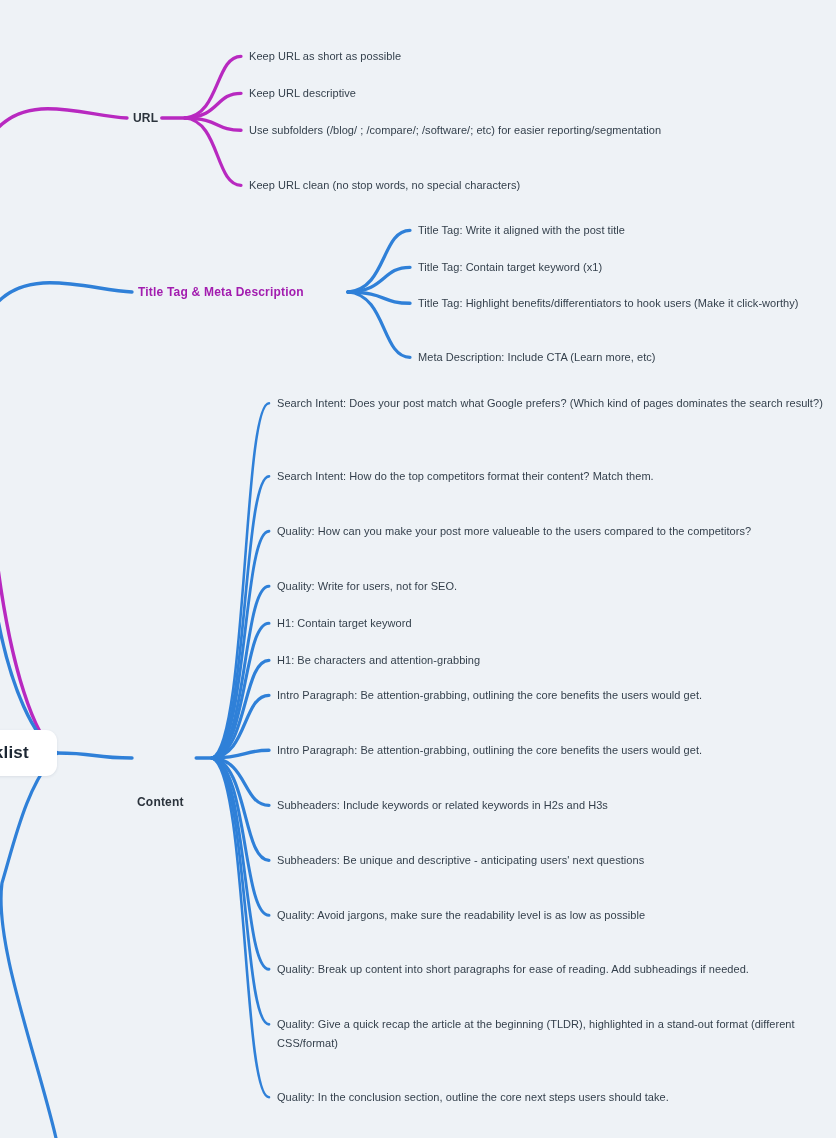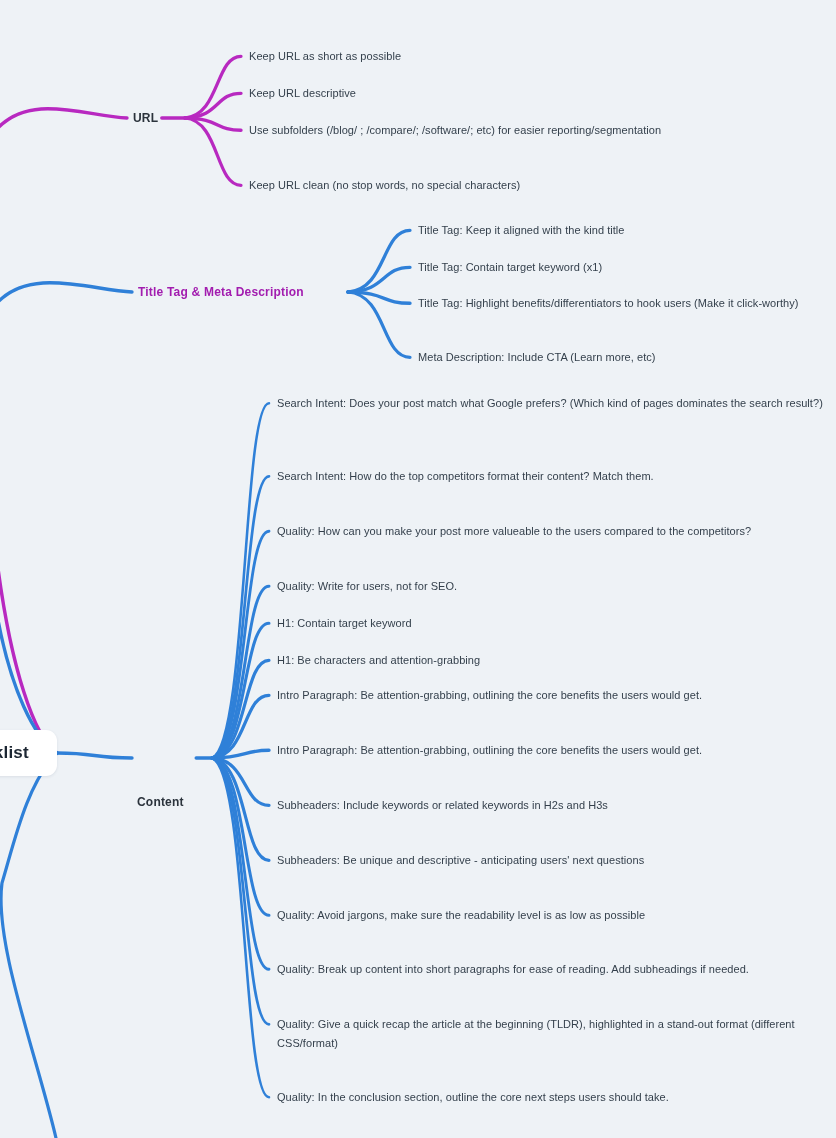--- a/index.html
+++ b/index.html
@@ -183,7 +183,7 @@
       <div class="node-label" style="left: 249px; top: 121px; max-width: 581px;">Use subfolders (/blog/ ; /compare/; /software/; etc) for easier reporting/segmentation</div>
       <div class="node-label" style="left: 249px; top: 176px; max-width: 581px;">Keep URL clean (no stop words, no special characters)</div>
       <div class="branch-label" style="left: 138px; top: 292px; color: #a21caf;">Title Tag &amp; Meta Description</div>
-      <div class="node-label" style="left: 418px; top: 221px; max-width: 412px;">Title Tag: Keep it aligned with the kind title</div>
+      <div class="node-label" style="left: 418px; top: 221px; max-width: 412px;">Title Tag: Write it aligned with the post title</div>
       <div class="node-label" style="left: 418px; top: 258px; max-width: 412px;">Title Tag: Contain target keyword (x1)</div>
       <div class="node-label" style="left: 418px; top: 294px; max-width: 412px;">Title Tag: Highlight benefits/differentiators to hook users (Make it click-worthy)</div>
       <div class="node-label" style="left: 418px; top: 348px; max-width: 412px;">Meta Description: Include CTA (Learn more, etc)</div>

